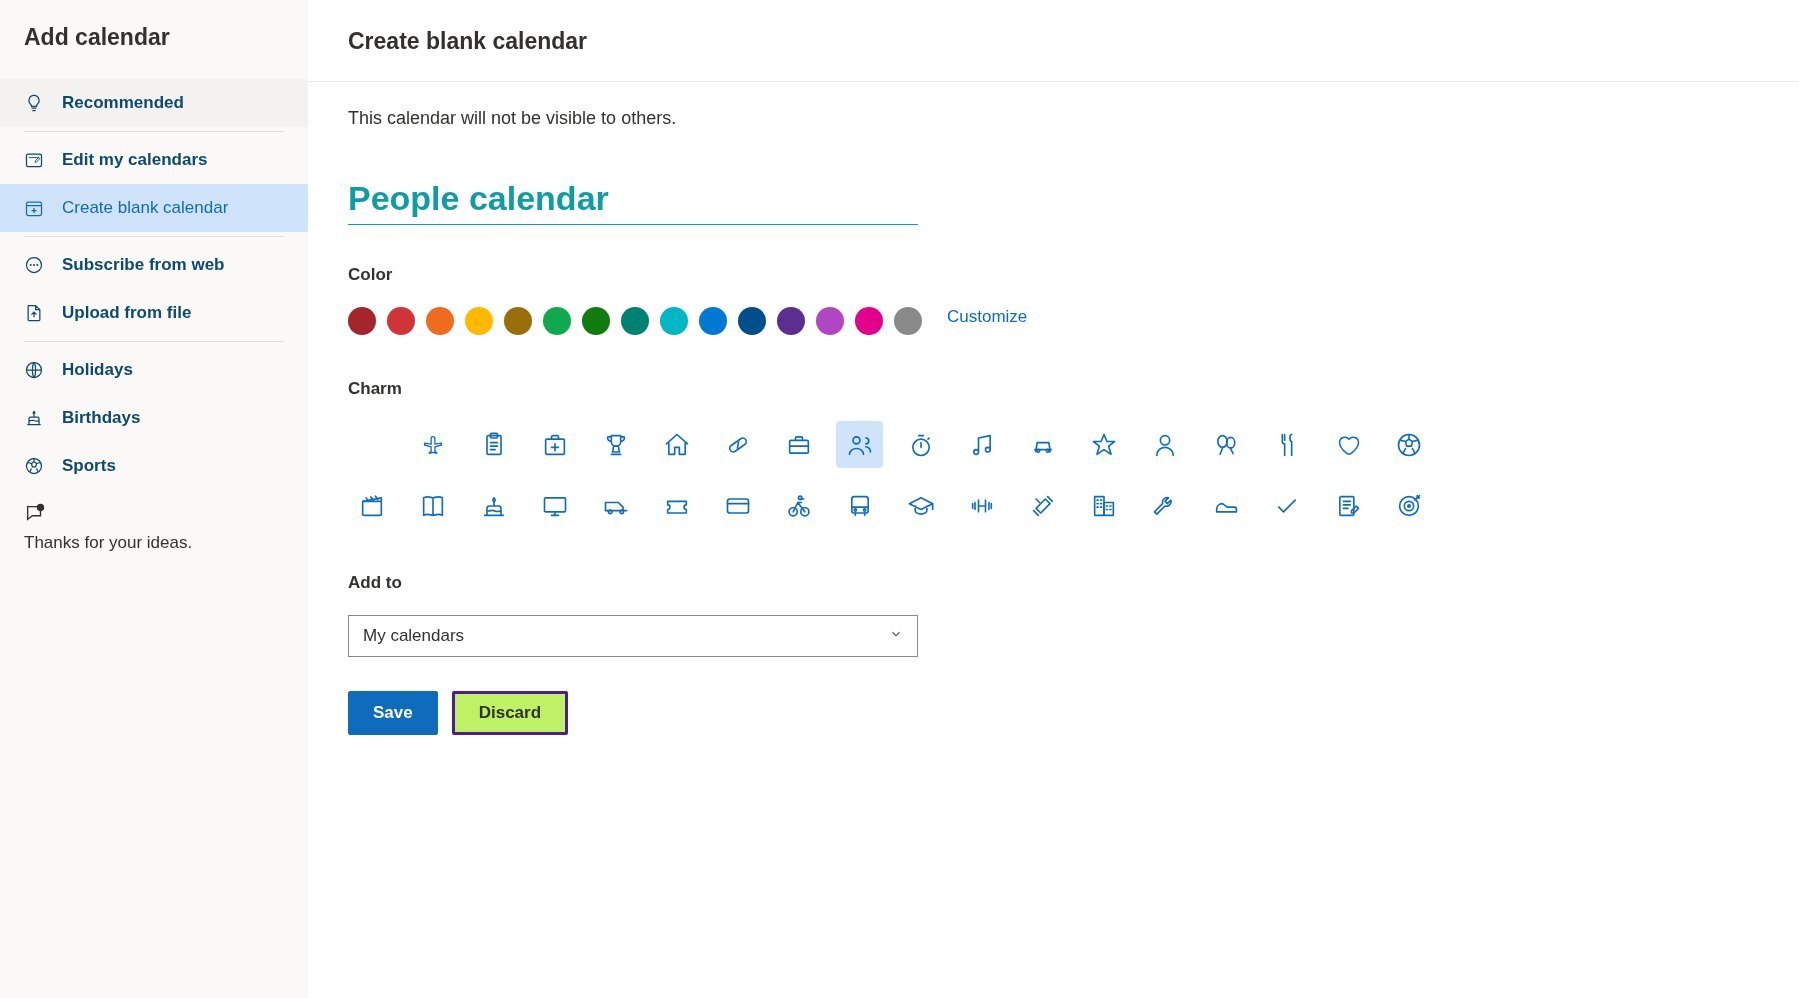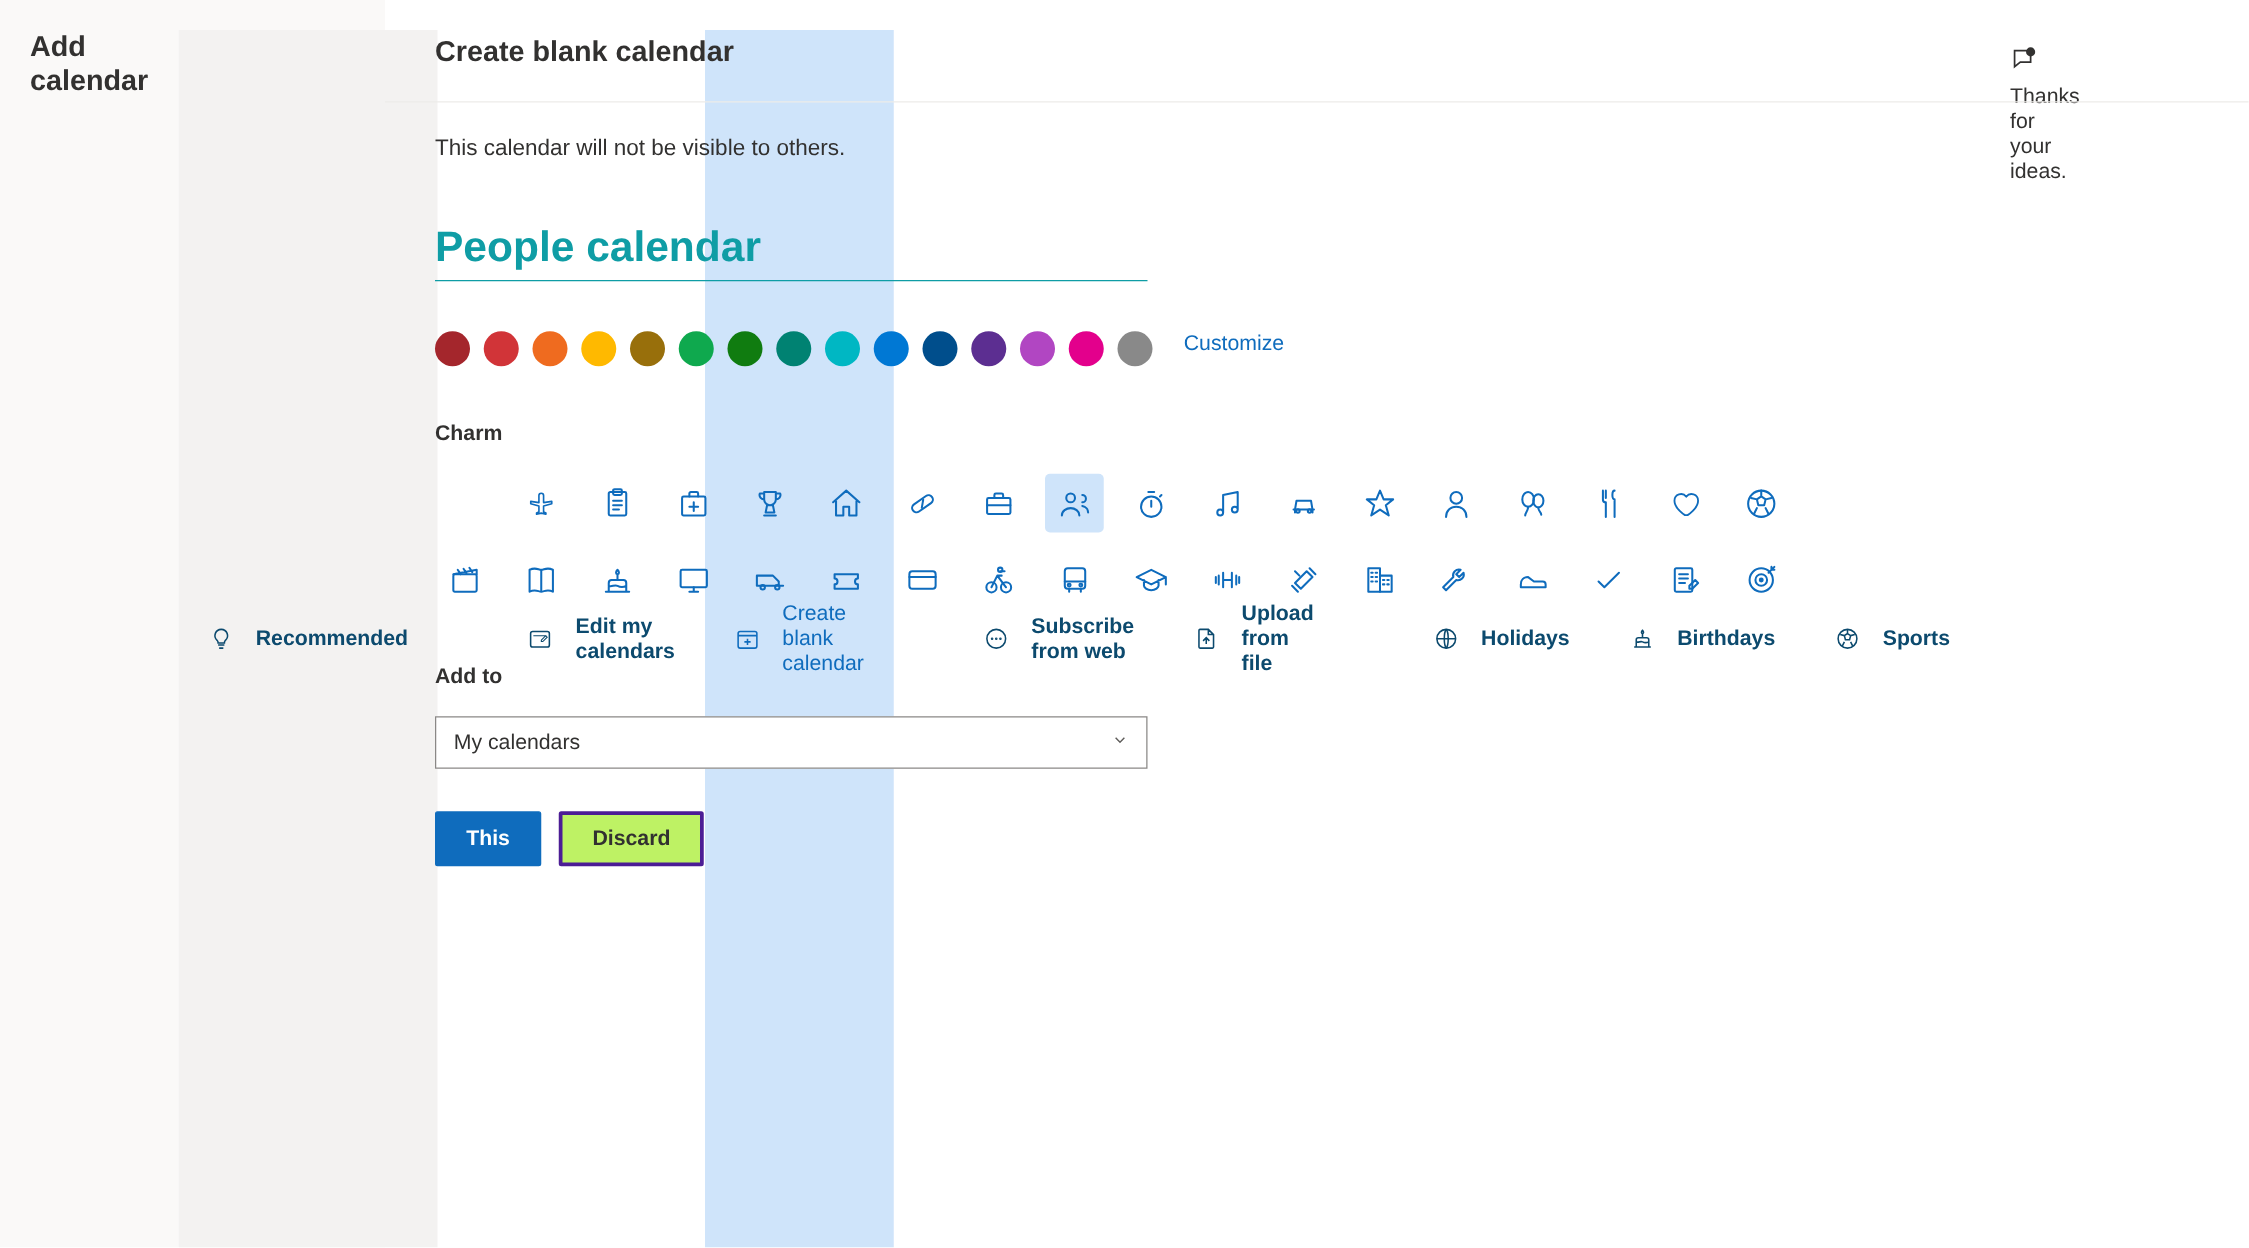--- a/index.html
+++ b/index.html
@@ -15,6 +15,7 @@
   width: 308px;
   background: #faf9f8;
   display: flex;
+  flex-direction: column;
   padding-top: 24px;
 }
 .sidebar-title {

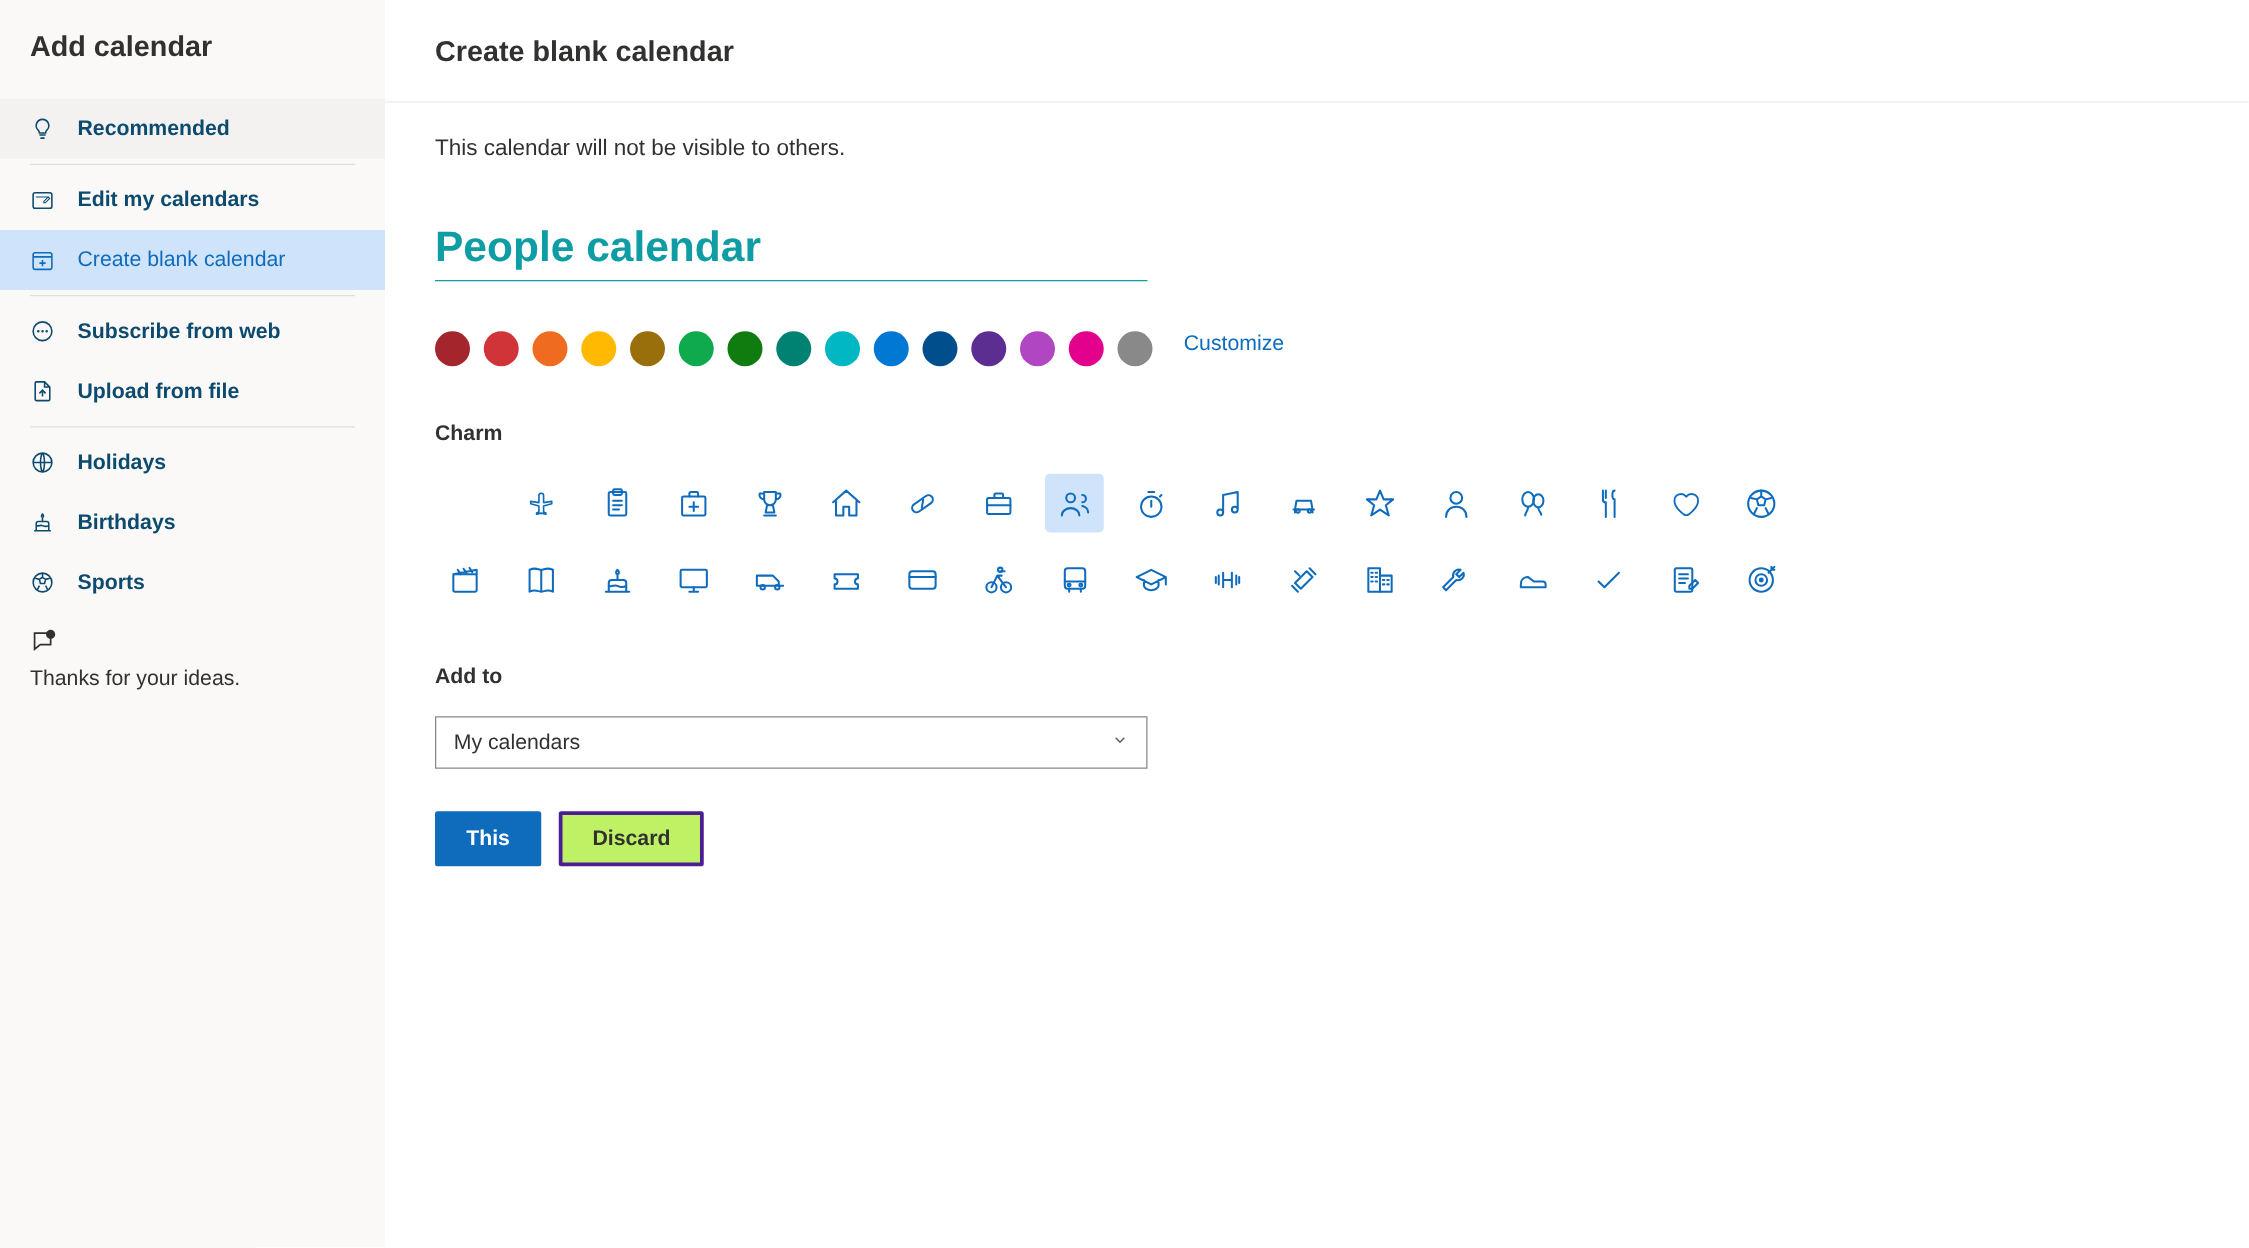--- a/index.html
+++ b/index.html
@@ -219,6 +219,7 @@
 
     <input class="name-input" value="People calendar" style="">
 
+    <div class="section-label">Color</div>
     <div class="color-row" id="color-row">
 
       <div class="color-swatch" style="background: rgb(164, 38, 44);"></div>

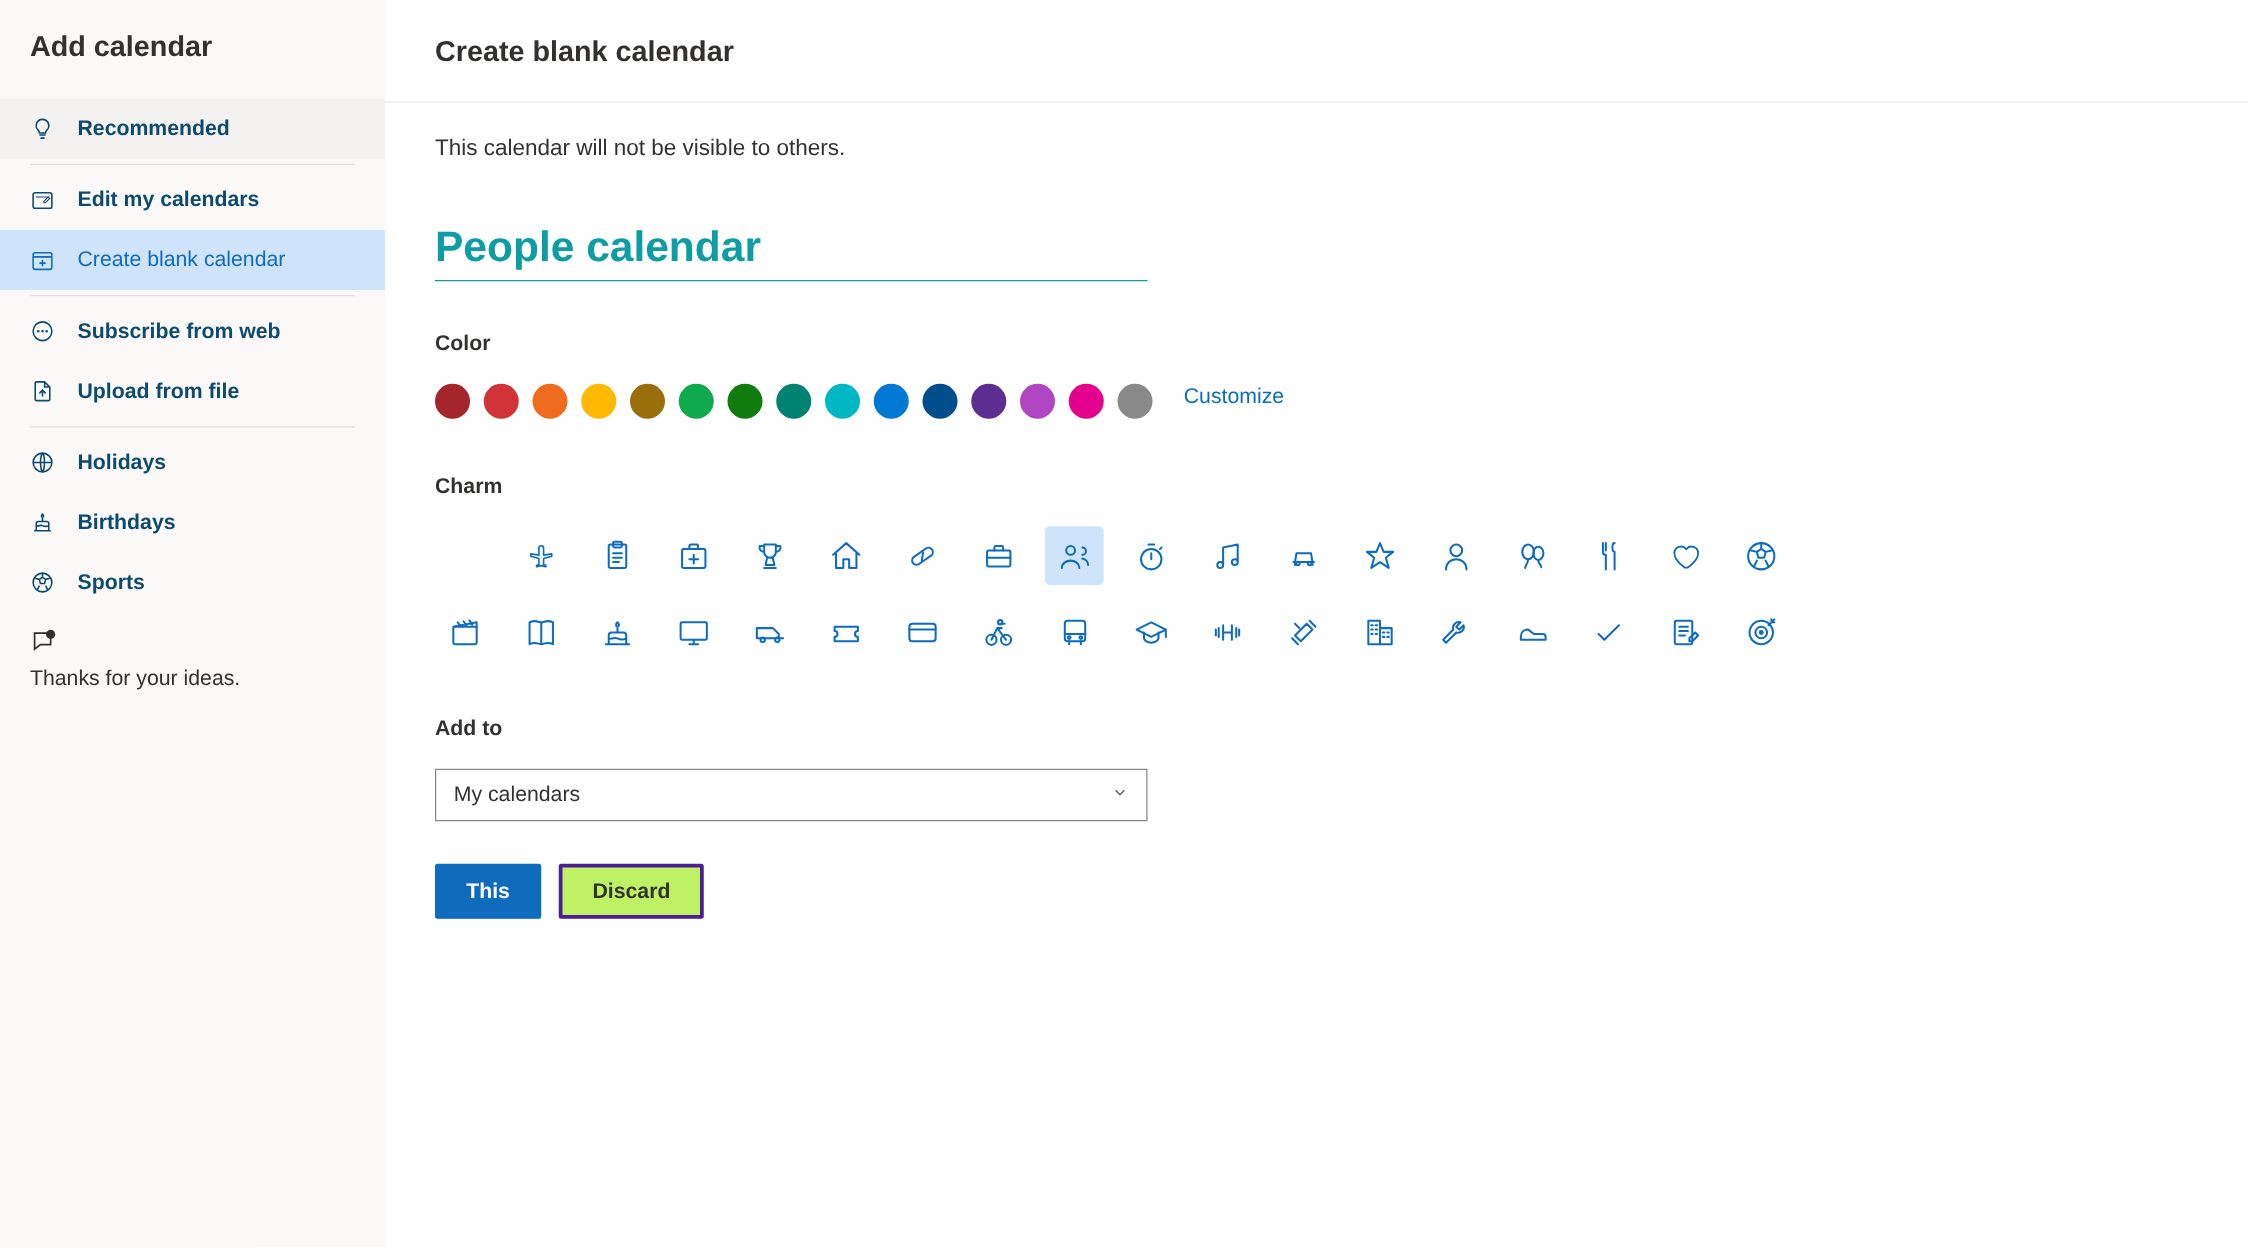--- a/index.html
+++ b/index.html
@@ -461,7 +461,7 @@
     </div>
 
     <div class="button-row">
-      <button class="btn btn-primary">This</button>
+      <button class="btn btn-primary">Save</button>
       <button class="btn btn-secondary">Discard</button>
     </div>
   </div>

